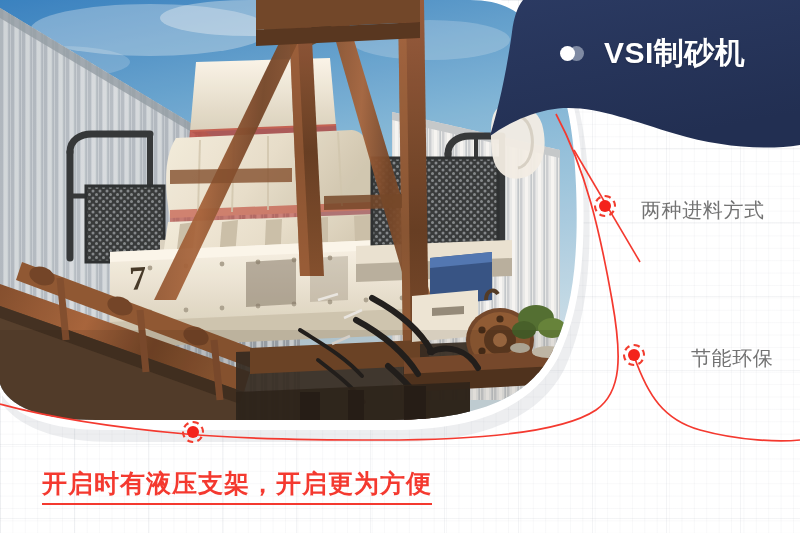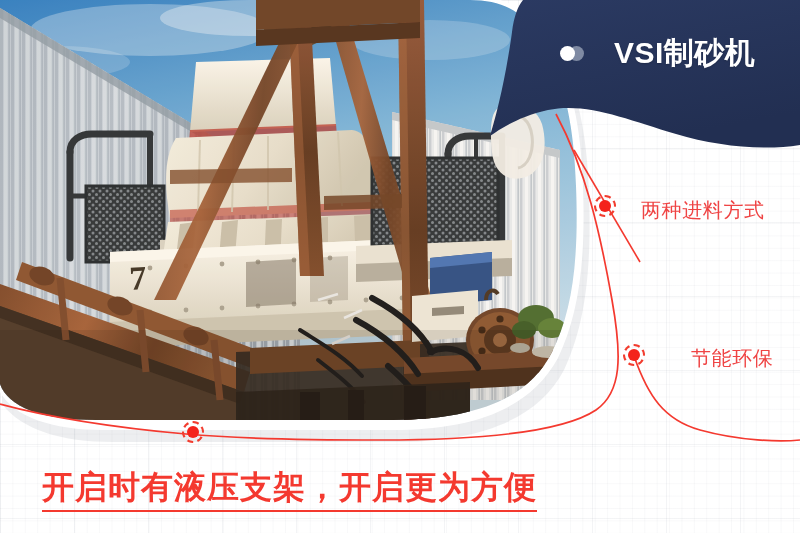--- a/index.html
+++ b/index.html
@@ -33,7 +33,7 @@
   
   .title-wrap {
     position:absolute; left:560px; top:38px;
-    display:flex; align-items:center; gap:24px;
+    display:flex; align-items:center; gap:14px;
     z-index:40;
   }
   .title-bullet {

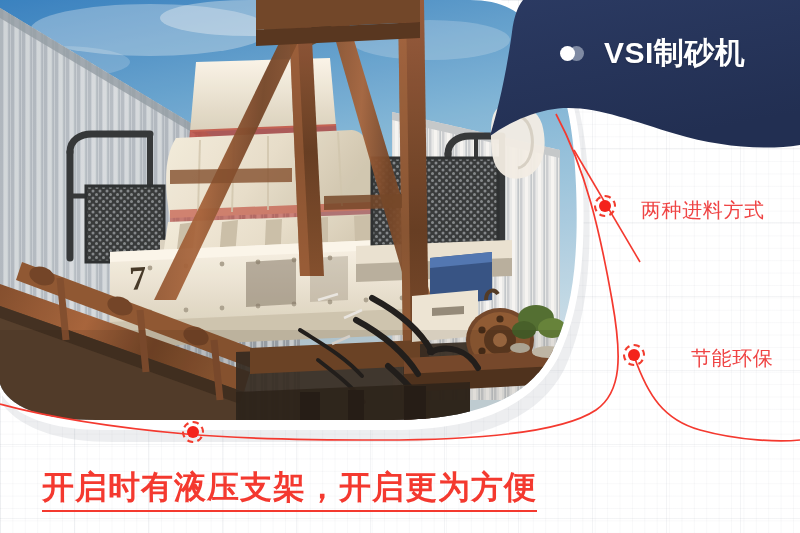--- a/index.html
+++ b/index.html
@@ -58,7 +58,7 @@
   
   .feature {
     position:absolute; z-index:40;
-    color:#ef4444;
+    color:#737373;
     font-size:20px;
     line-height:31px;
     white-space:nowrap;

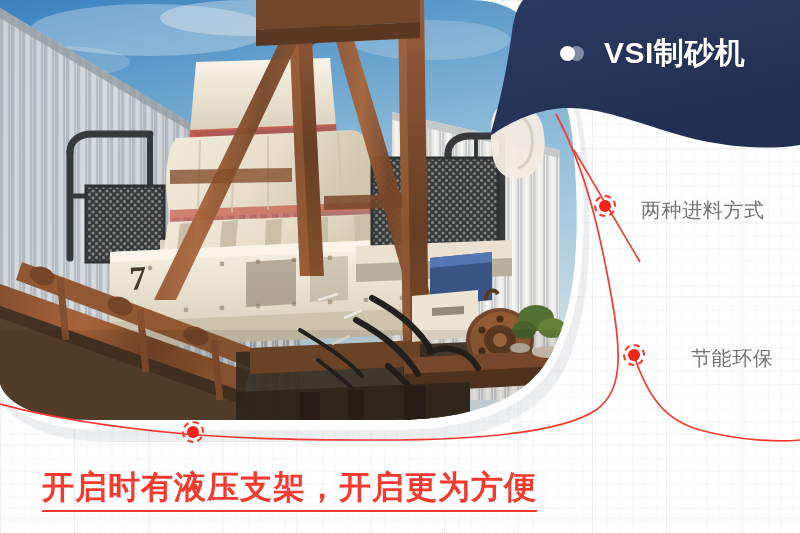--- a/index.html
+++ b/index.html
@@ -71,7 +71,7 @@
   .caption {
     position:absolute; left:42px; top:470px; z-index:40;
     color:#f4392f;
-    font-size:32px;
+    font-size:25px;
     font-weight:bold;
     letter-spacing:1px;
     white-space:nowrap;

